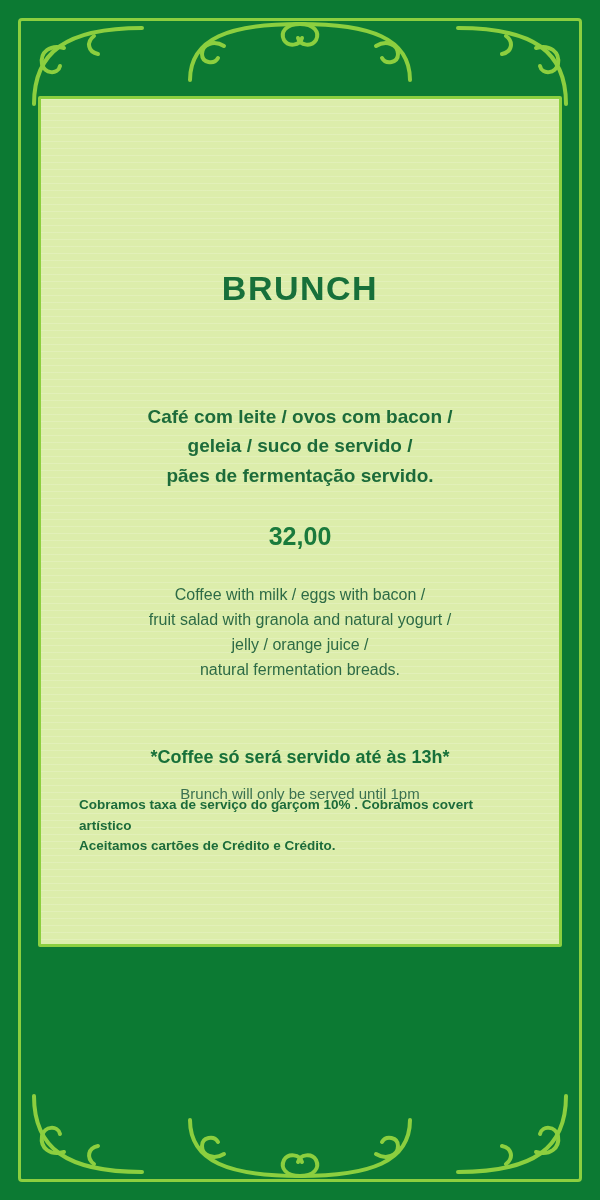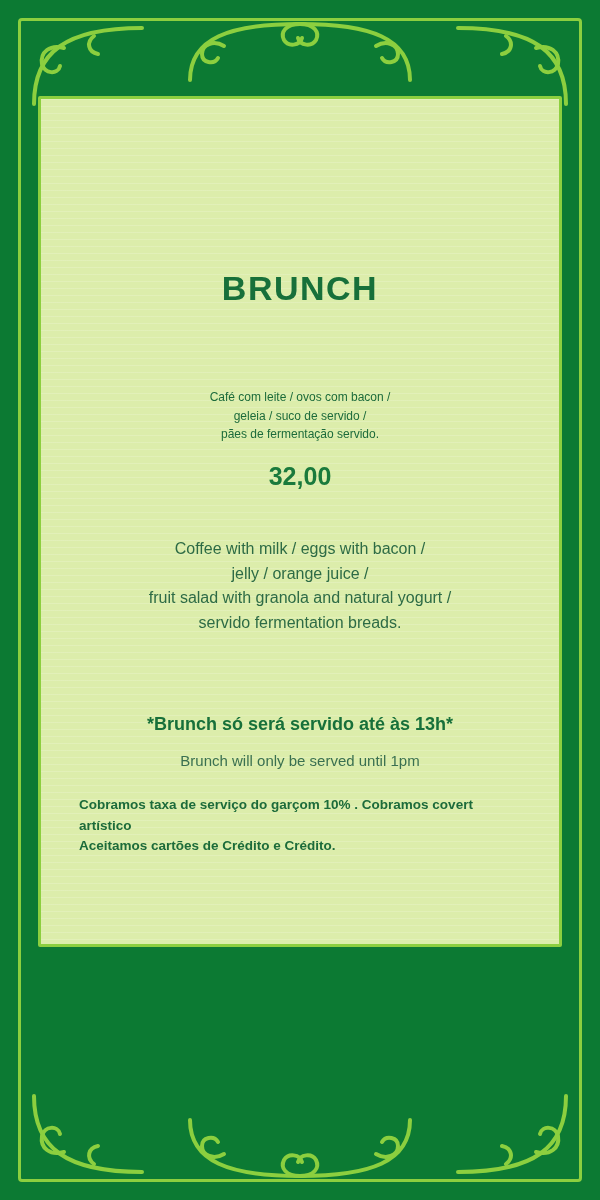--- a/index.html
+++ b/index.html
@@ -108,10 +108,10 @@
   }
 
   .desc-pt {
-    margin: 2px;
+    margin: 16px;
     padding-top: 78px;
-    font-size: 12px;
-    font-weight: normal;
+    font-size: 19px;
+    font-weight: bold;
     line-height: 1.55;
     color: #1c6b3a;
   }

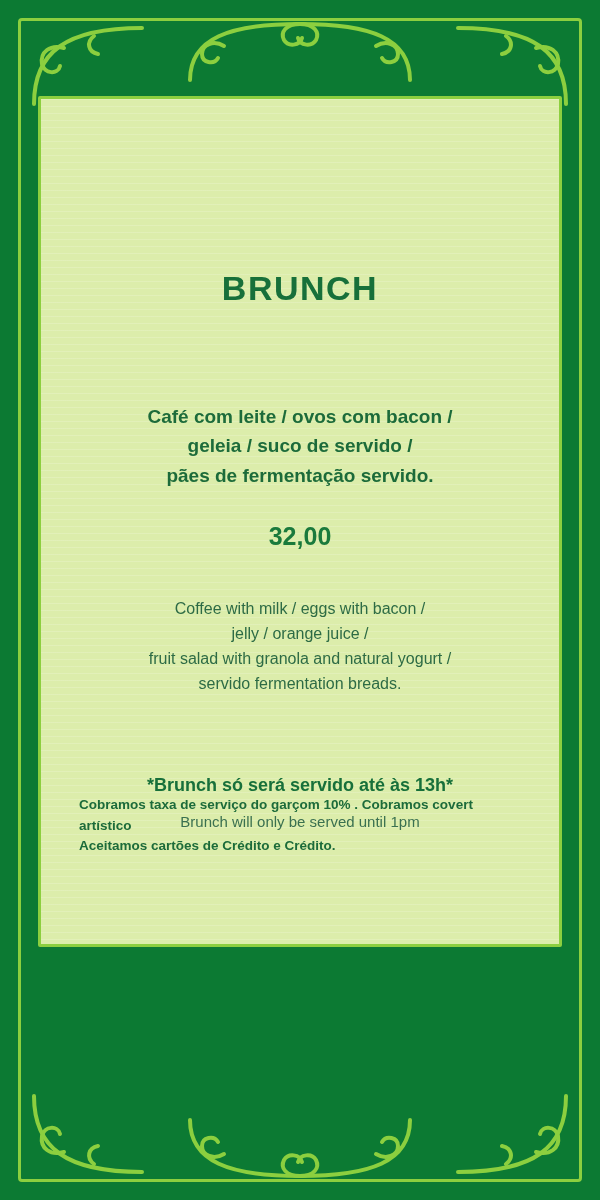--- a/index.html
+++ b/index.html
@@ -125,7 +125,7 @@
   }
 
   .desc-en {
-    margin: 16px;
+    margin: 2px;
     padding-top: 30px;
     font-size: 16px;
     font-weight: normal;

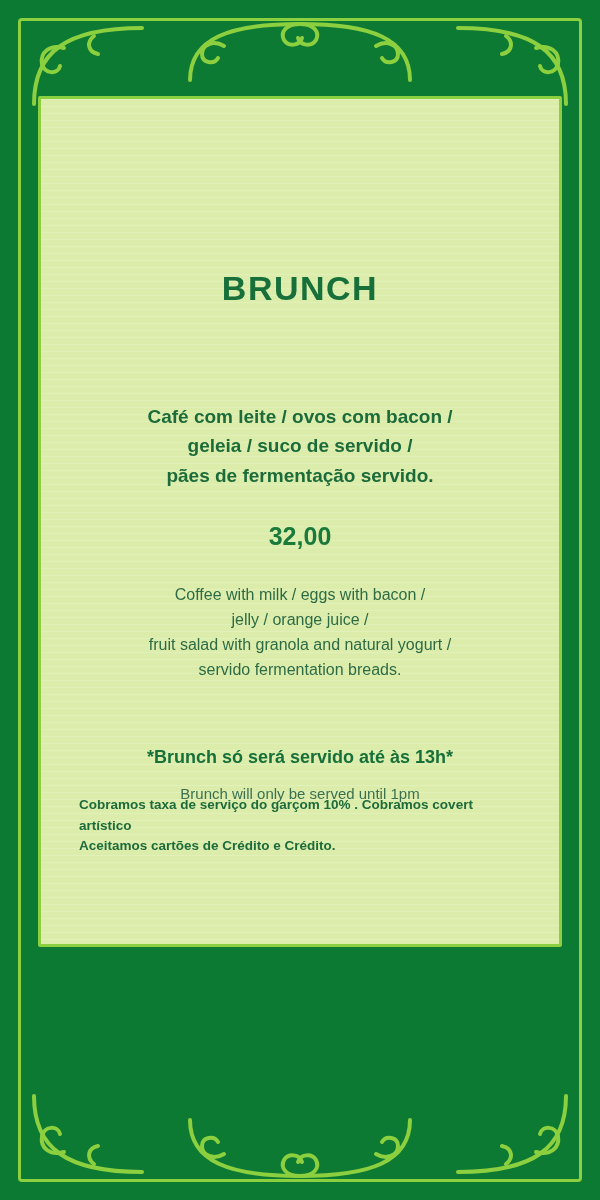--- a/index.html
+++ b/index.html
@@ -235,8 +235,8 @@
 
       <p class="desc-en">
         <span class="line">Coffee with milk / eggs with bacon /</span>
+        <span class="line">fruit salad with granola and natural yogurt /</span>
         <span class="line">jelly / orange juice /</span>
-        <span class="line">fruit salad with granola and natural yogurt /</span>
         <span class="line">servido fermentation breads.</span>
       </p>
 

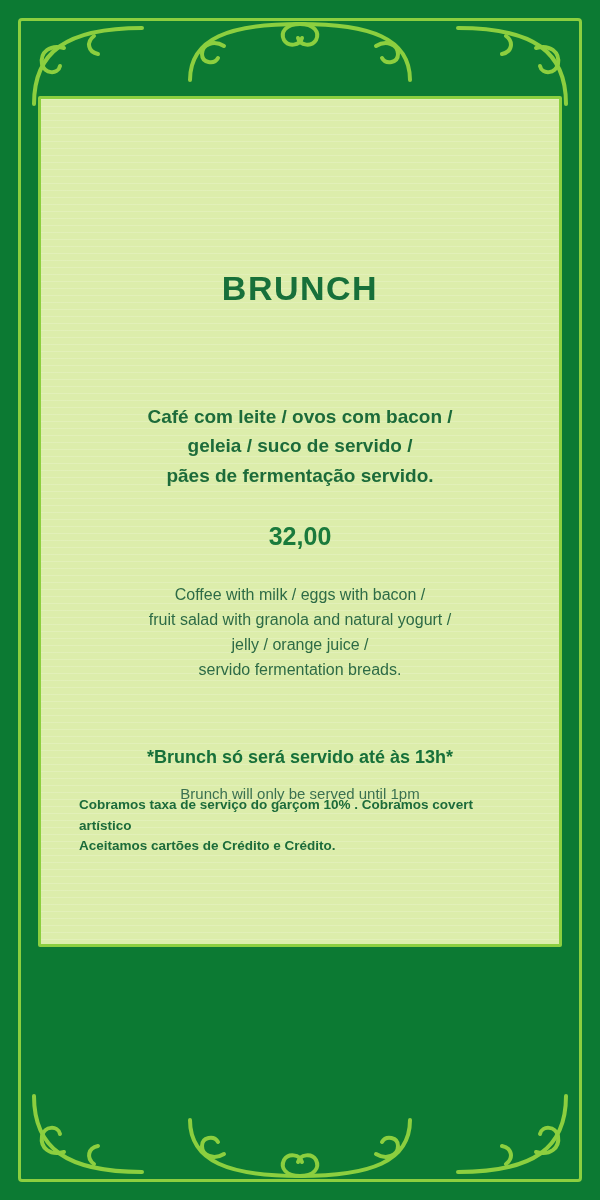--- a/index.html
+++ b/index.html
@@ -237,7 +237,7 @@
         <span class="line">Coffee with milk / eggs with bacon /</span>
         <span class="line">fruit salad with granola and natural yogurt /</span>
         <span class="line">jelly / orange juice /</span>
-        <span class="line">servido fermentation breads.</span>
+        <span class="line">natural fermentation breads.</span>
       </p>
 
       <p class="note-pt">*Brunch só será servido até às 13h*</p>

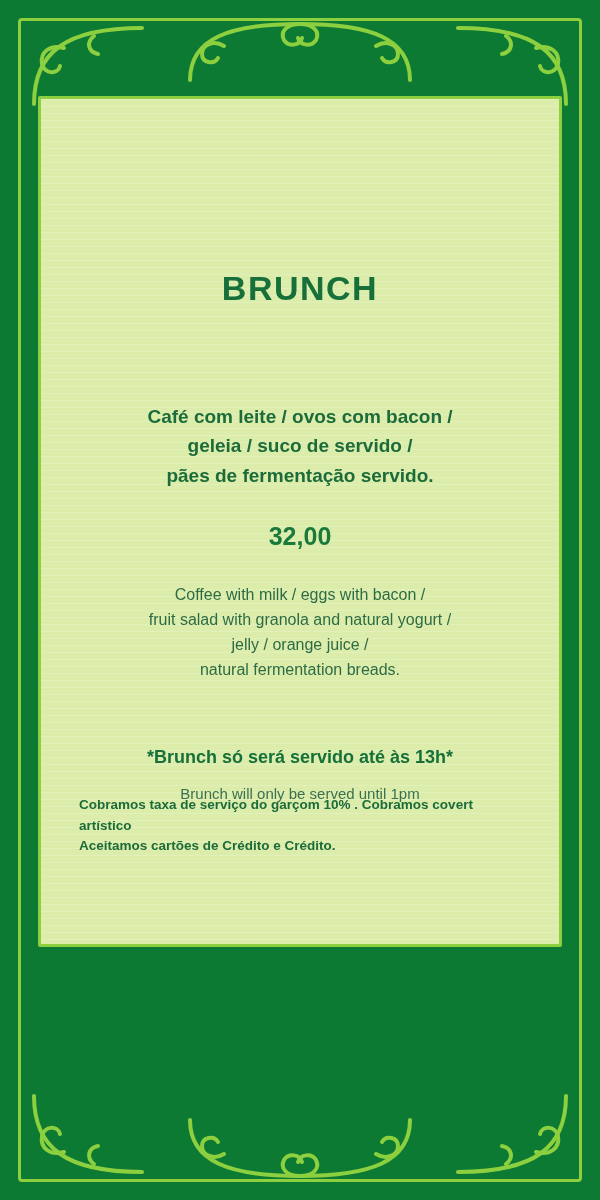--- a/index.html
+++ b/index.html
@@ -240,7 +240,7 @@
         <span class="line">natural fermentation breads.</span>
       </p>
 
-      <p class="note-pt">*Brunch só será servido até às 13h*</p>
+      <p class="note-pt">*Coffee só será servido até às 13h*</p>
       <p class="note-en">Brunch will only be served until 1pm</p>
 
       <div class="footer">

